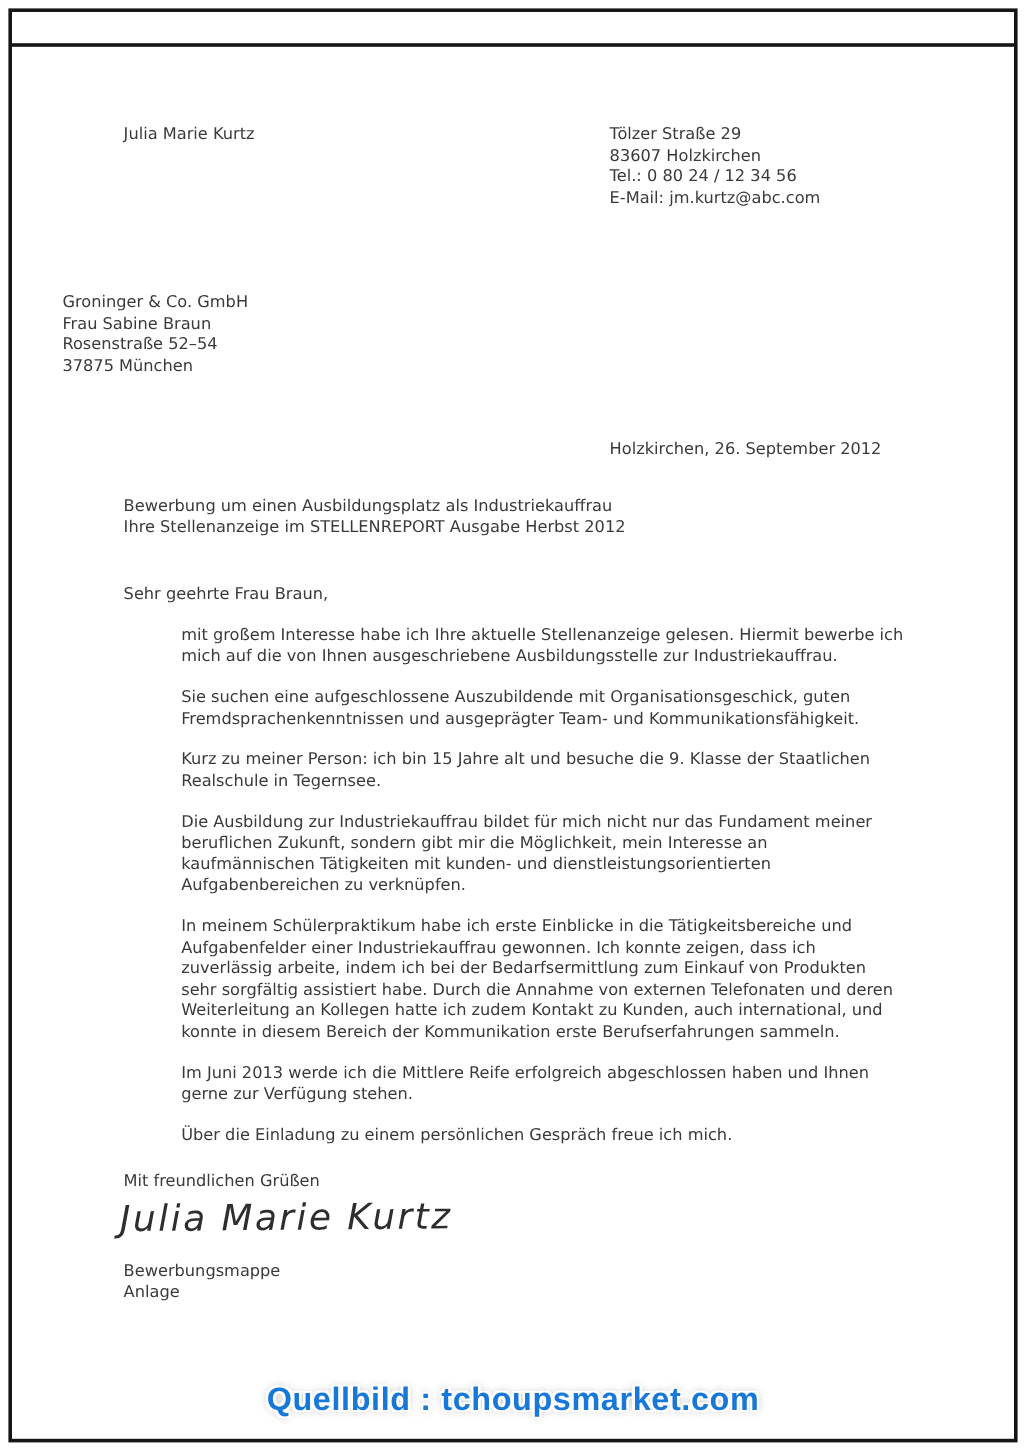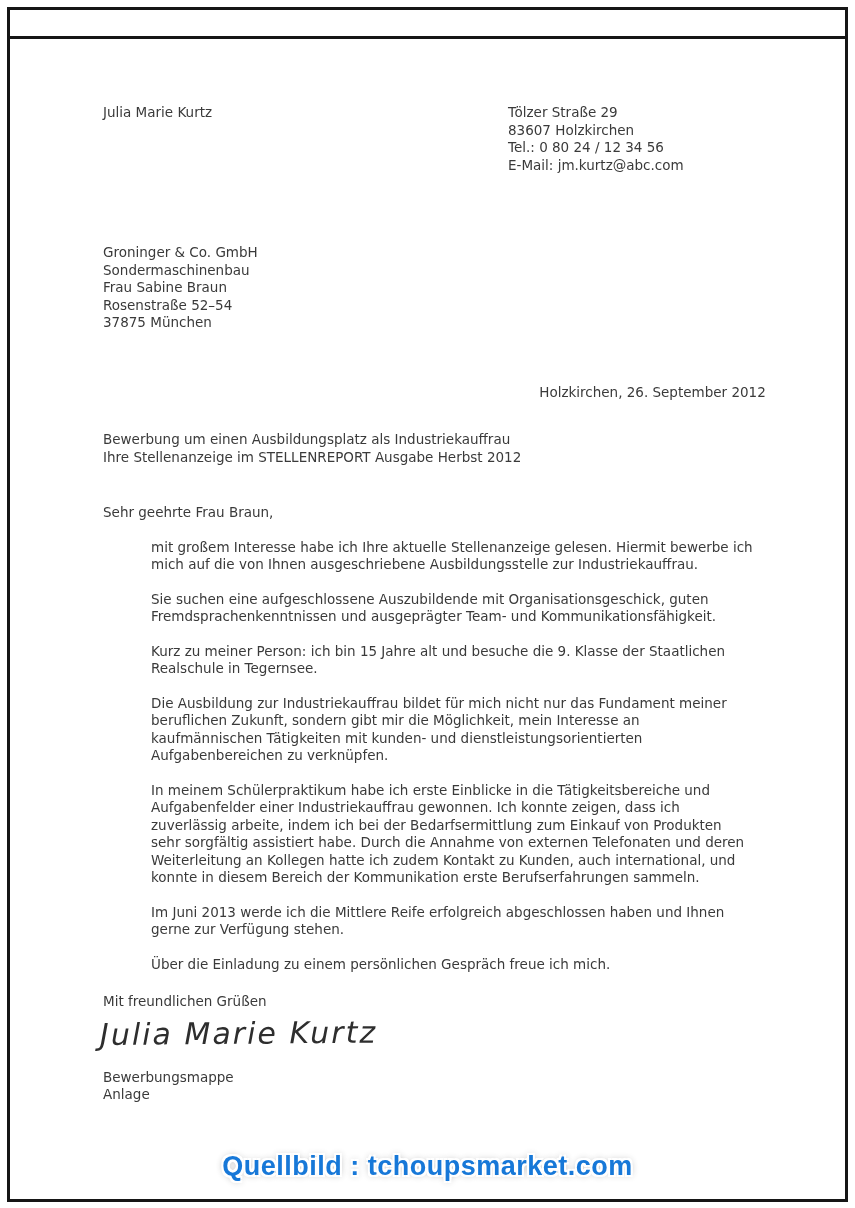--- a/index.html
+++ b/index.html
@@ -34,7 +34,7 @@
     grid-template-columns: 405px auto;
     align-items: start;
   }
-  .recipient { margin: 70px 0 0 103px; }
+  .recipient { margin: 70px 0 0 52px; }
   .date-line { margin: 52px 0 0 508px; text-align: center; }
   .subject { margin: 30px 0 0 103px; }
   .subject .bold { font-weight: normal; text-align: right; }

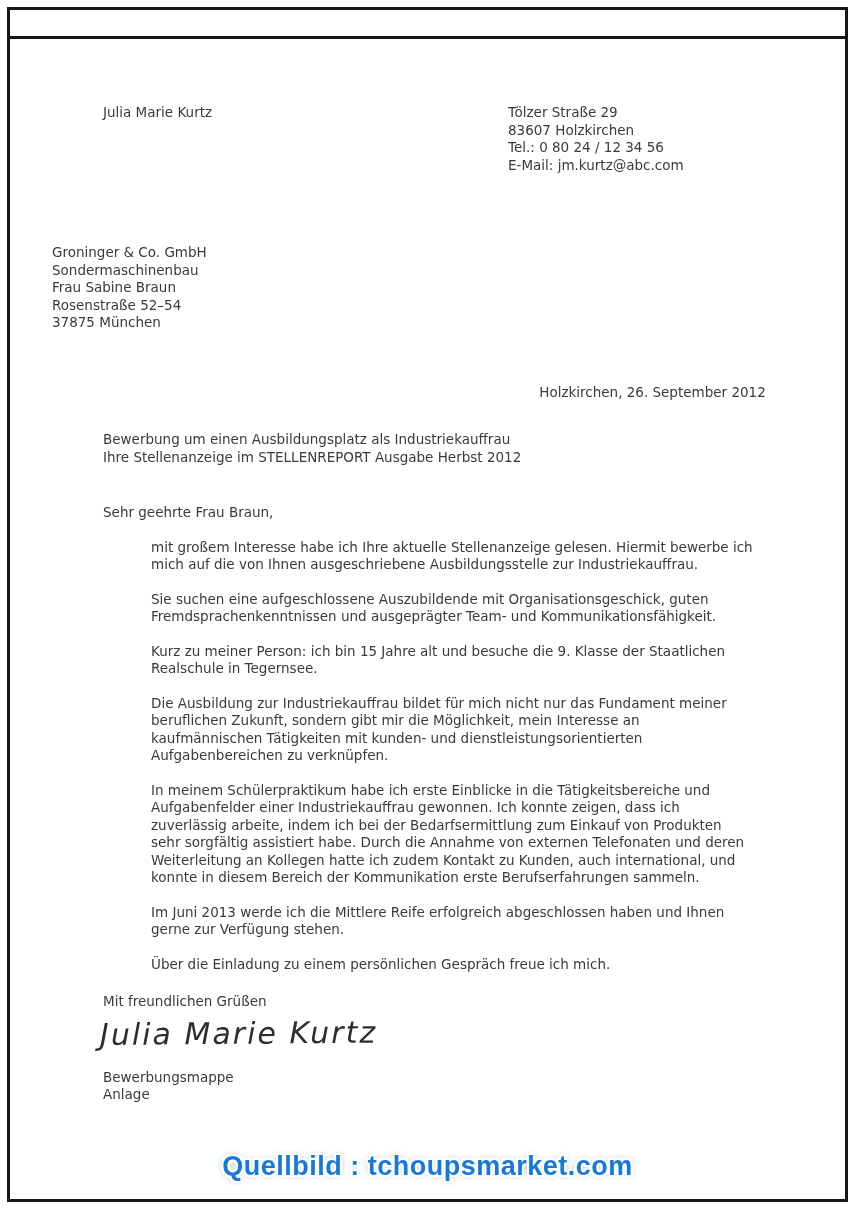--- a/index.html
+++ b/index.html
@@ -91,7 +91,6 @@
 
   <div class="recipient">
     <div>Groninger &amp; Co. GmbH</div>
-    <div>Sondermaschinenbau</div>
     <div>Frau Sabine Braun</div>
     <div>Rosenstraße 52–54</div>
     <div>37875 München</div>

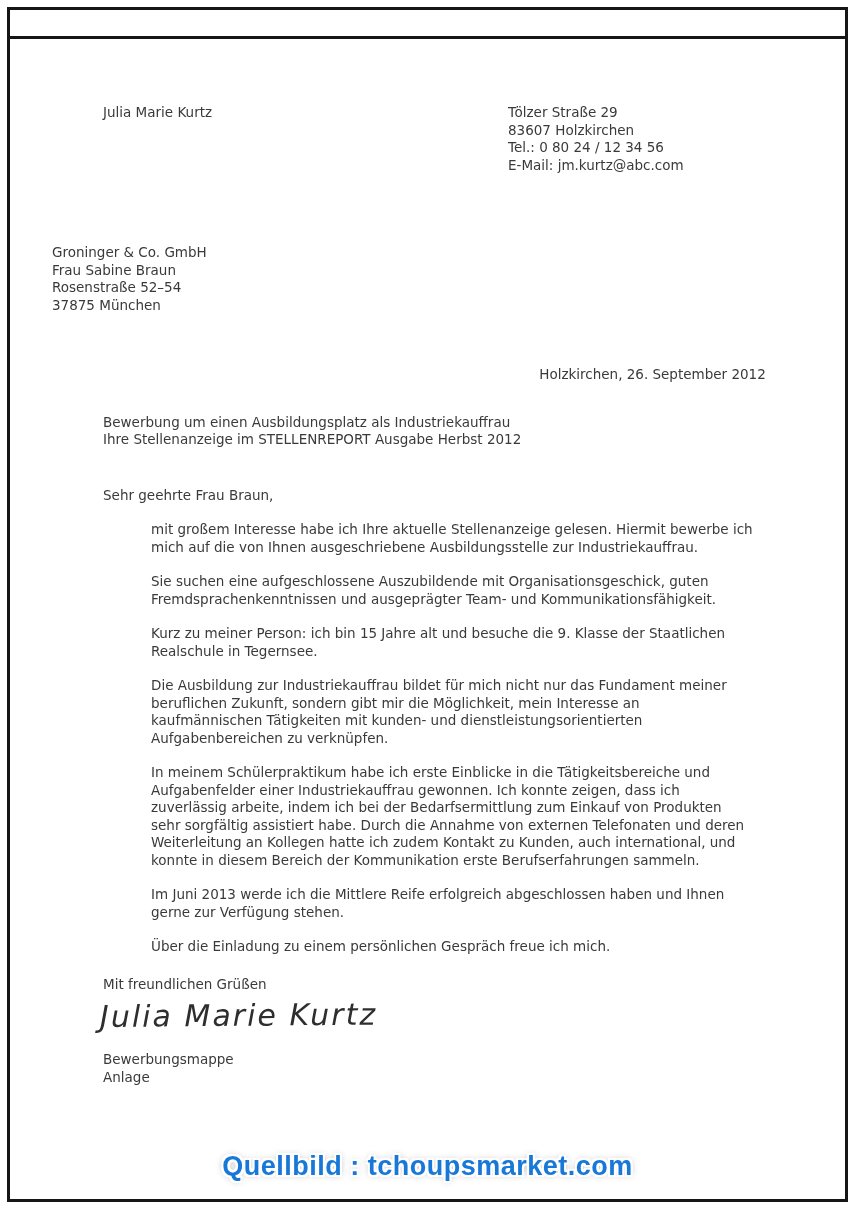--- a/index.html
+++ b/index.html
@@ -35,7 +35,7 @@
     align-items: start;
   }
   .recipient { margin: 70px 0 0 52px; }
-  .date-line { margin: 52px 0 0 508px; text-align: center; }
+  .date-line { margin: 52px 0 0 508px; }
   .subject { margin: 30px 0 0 103px; }
   .subject .bold { font-weight: normal; text-align: right; }
   .salutation { margin: 38px 15px 0 103px; }

